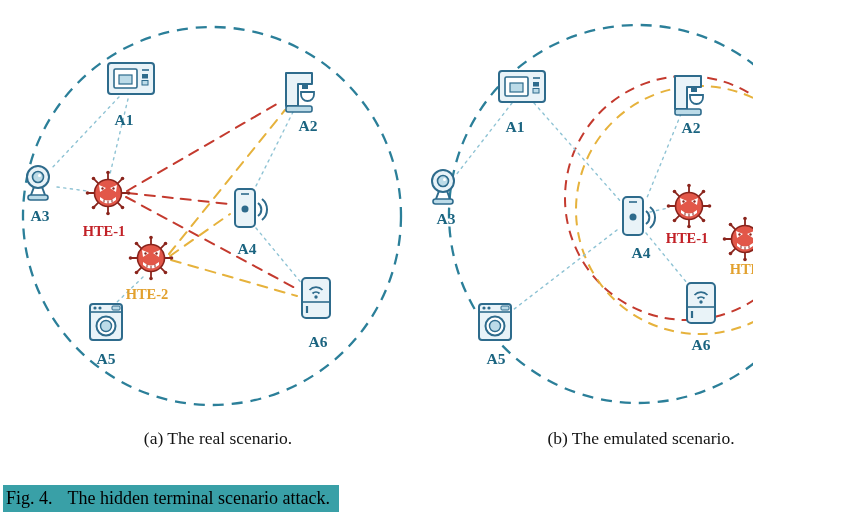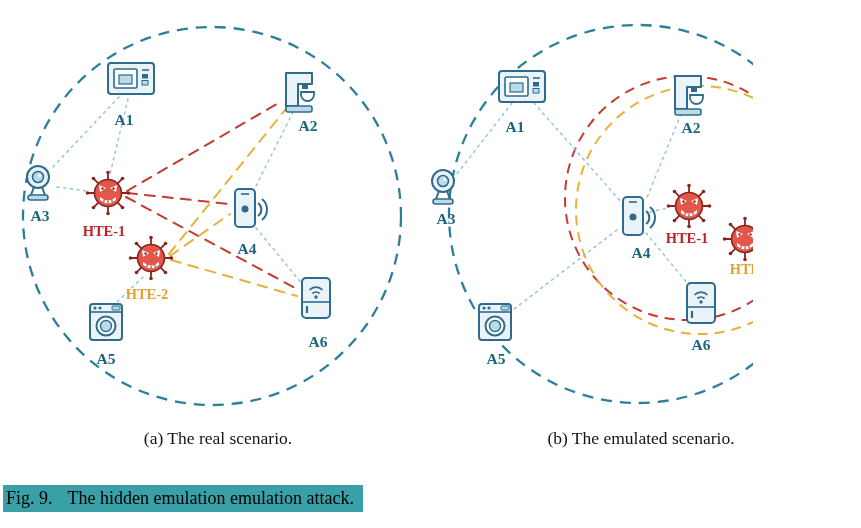--- a/index.html
+++ b/index.html
@@ -179,7 +179,7 @@
 
   <div class="caption">
     <span class="hl" style="background: rgb(57, 160, 167);">
-      <span class="tag">Fig. 9.</span><span>The hidden emulation emulation attack.</span>
+      <span class="tag">Fig. 4.</span><span>The hidden emulation emulation attack.</span>
     </span>
   </div>
 

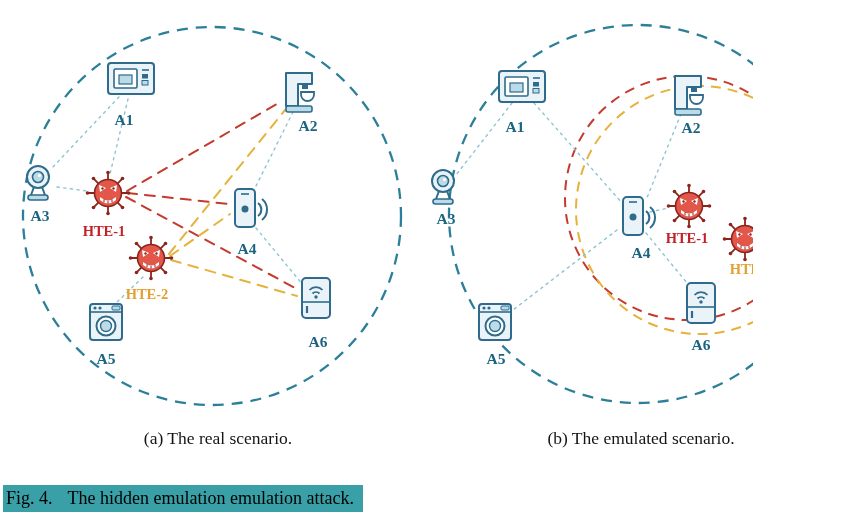--- a/index.html
+++ b/index.html
@@ -179,7 +179,7 @@
 
   <div class="caption">
     <span class="hl" style="background: rgb(57, 160, 167);">
-      <span class="tag">Fig. 4.</span><span>The hidden emulation emulation attack.</span>
+      <span class="tag">Fig. 4.</span><span>The hidden terminal scenario attack.</span>
     </span>
   </div>
 

